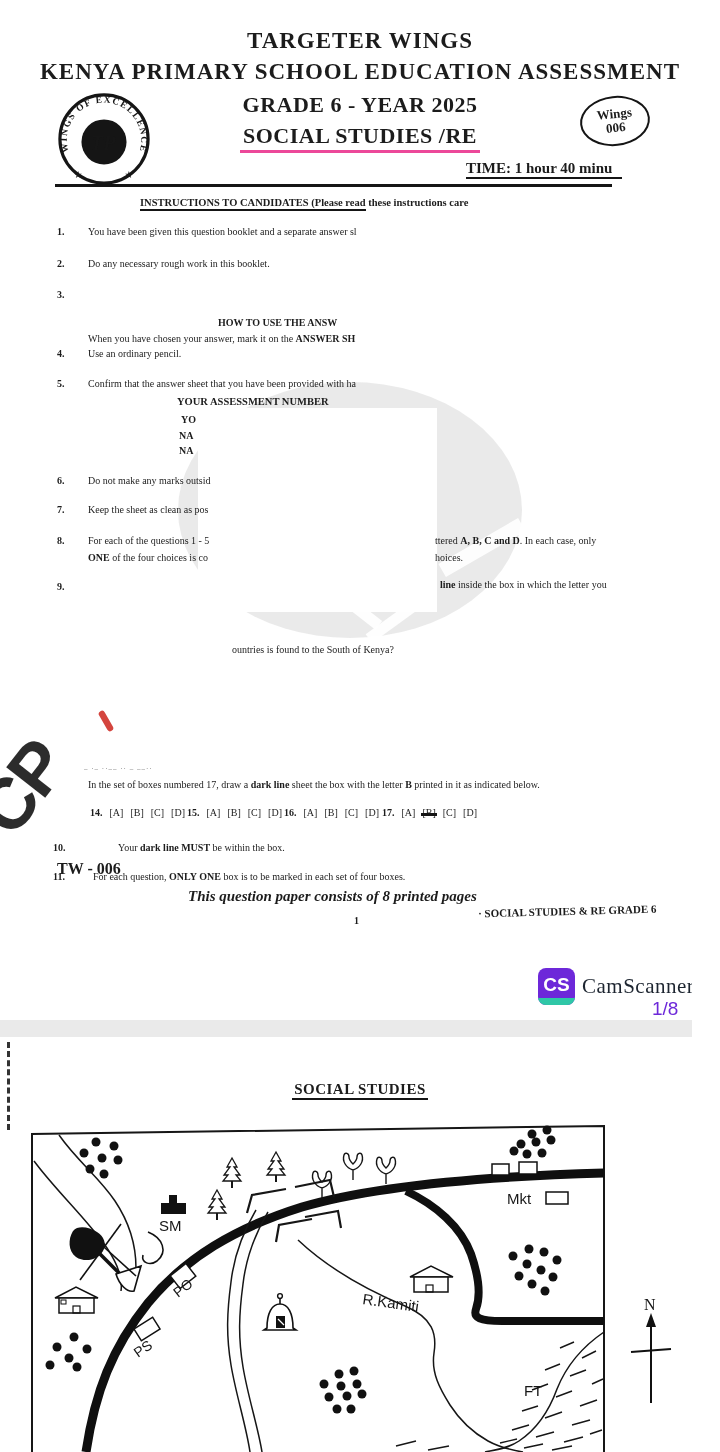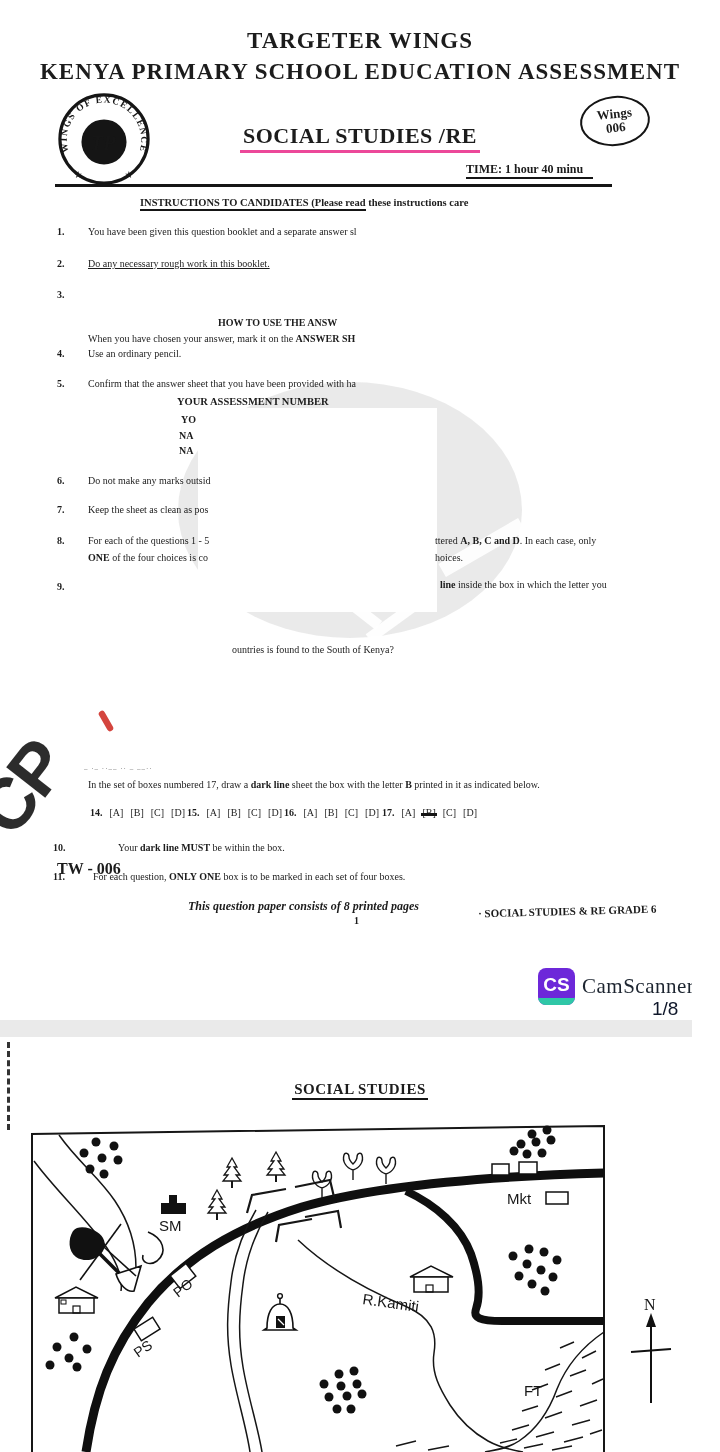--- a/index.html
+++ b/index.html
@@ -37,6 +37,7 @@
 
   <div class="abs ctr b" style="top:28px;font-size:23px;letter-spacing:1px;">TARGETER WINGS</div>
   <div class="abs ctr b" style="top:59px;font-size:23px;letter-spacing:1px;">KENYA PRIMARY SCHOOL EDUCATION ASSESSMENT</div>
+  <div class="abs ctr b" style="top:92px;font-size:22px;letter-spacing:.5px;">GRADE 6 - YEAR 2025</div>
   <div class="abs ctr" style="top:123px;">
     <span class="b" style="display:inline-block;border-bottom:3px solid #ec4899;padding:0 3px 1px;font-size:22px;letter-spacing:.5px;">SOCIAL STUDIES /RE</span>
   </div>

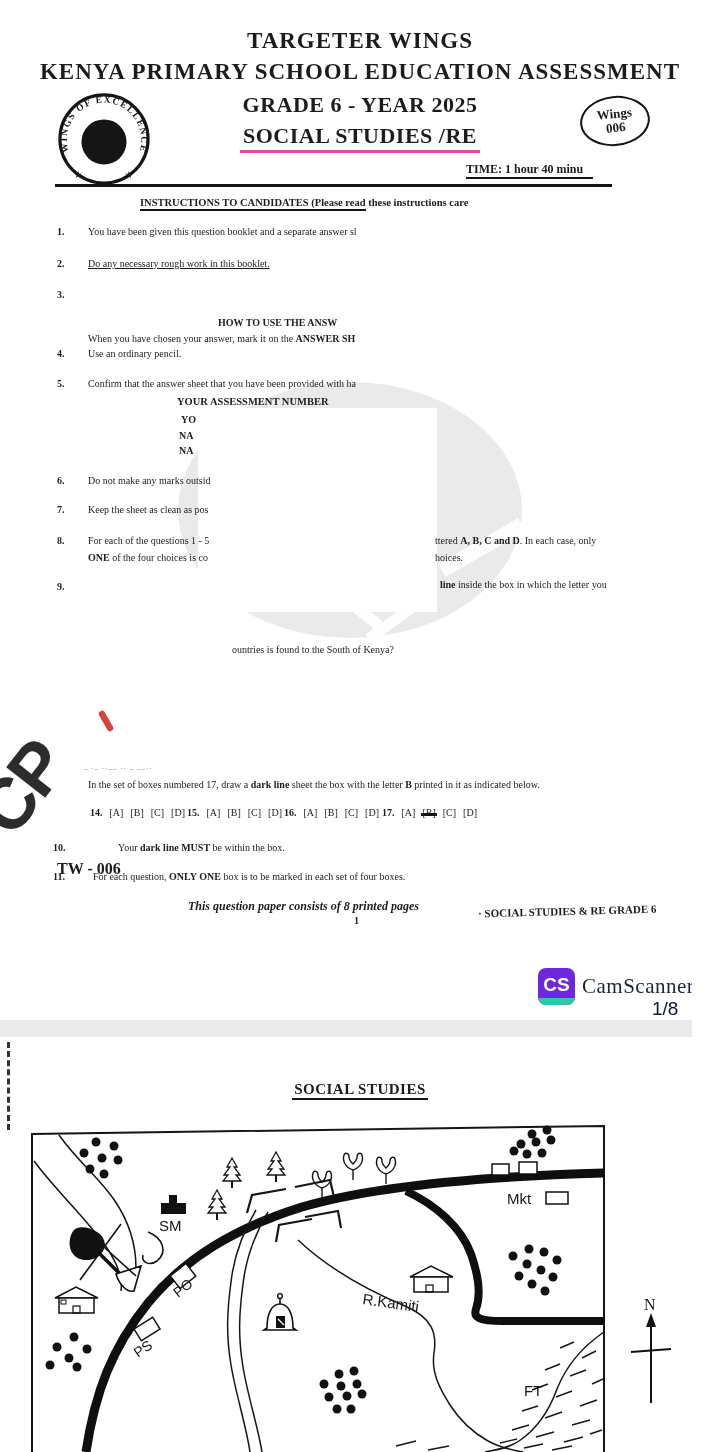--- a/index.html
+++ b/index.html
@@ -63,7 +63,7 @@
   </div>
 
   <div class="abs" style="left:466px;top:159px;">
-    <span class="b u2" style="font-size:12px;padding-right:10px;padding-bottom:1px;">TIME: 1 hour 40 minu</span>
+    <span class="b u2" style="font-size:15px;padding-right:10px;padding-bottom:1px;">TIME: 1 hour 40 minu</span>
   </div>
   <div class="abs" style="left:55px;top:184px;width:557px;height:3px;background:#151515;"></div>
 

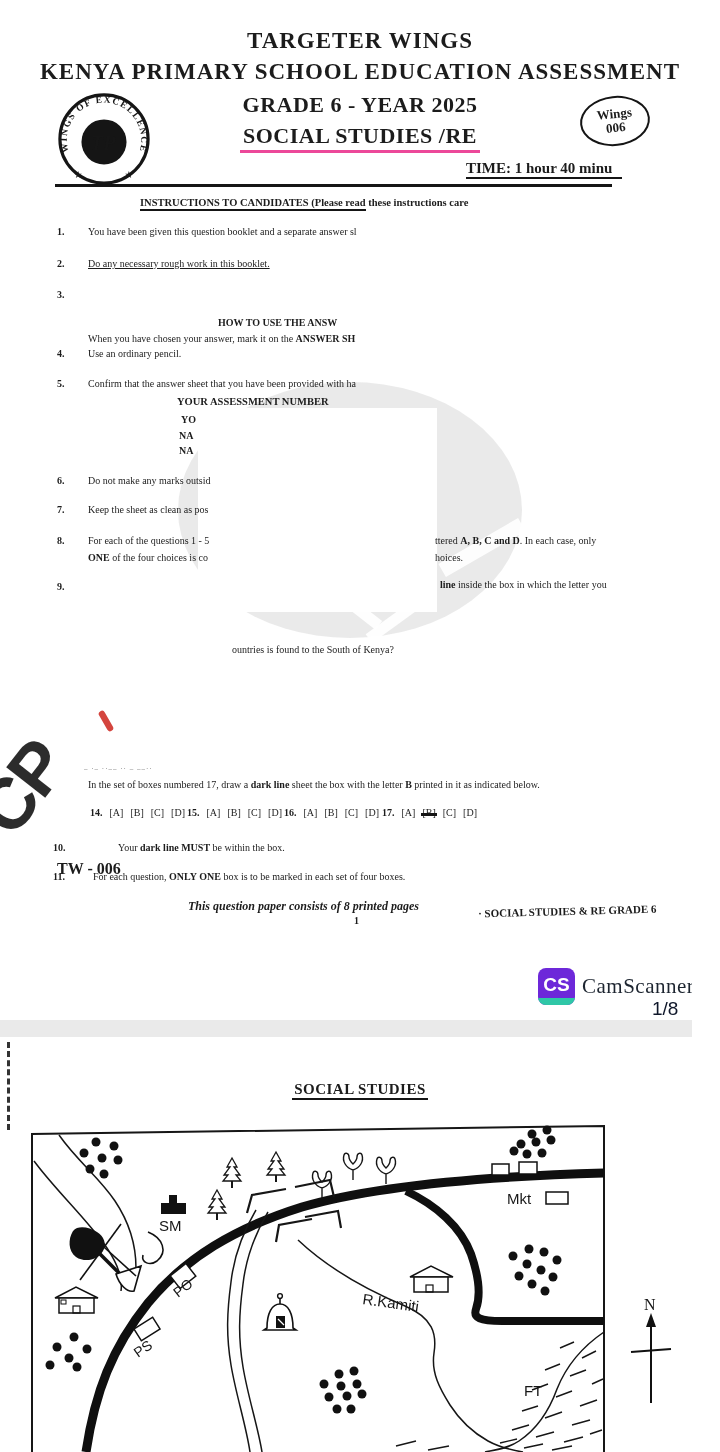--- a/index.html
+++ b/index.html
@@ -75,7 +75,7 @@
   <div class="abs t" style="left:88px;top:226px;">You have been given this question booklet and a separate answer sl</div>
 
   <div class="abs num" style="left:57px;top:258px;">2.</div>
-  <div class="abs t" style="left:88px;top:258px;text-decoration:underline;">Do any necessary rough work in this booklet.</div>
+  <div class="abs t" style="left:88px;top:258px;">Do any necessary rough work in this booklet.</div>
 
   <div class="abs num" style="left:57px;top:289px;">3.</div>
   <div class="abs t" style="left:88px;top:289px;margin-top:44px;"><span>When you have chosen your answer, mark it on the </span><span class="b">ANSWER SH</span></div>

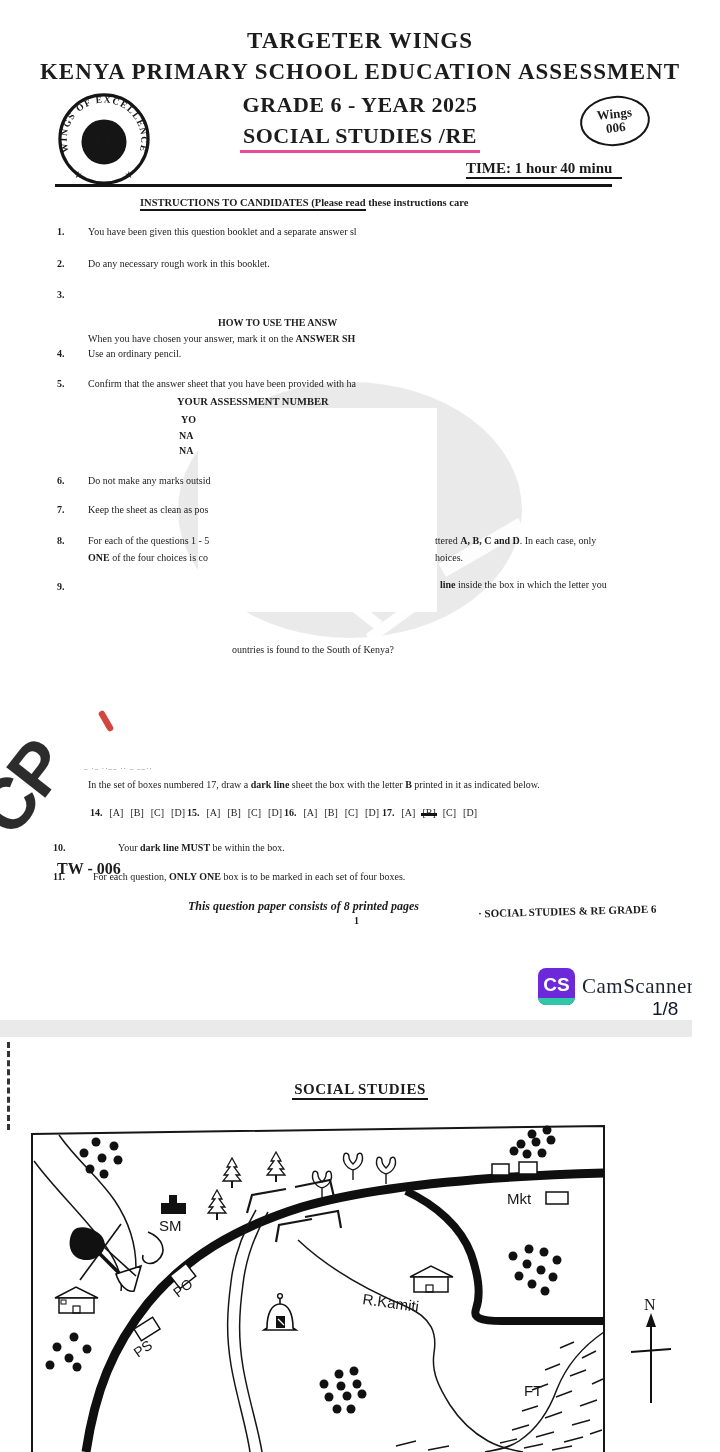--- a/index.html
+++ b/index.html
@@ -133,7 +133,7 @@
   <div class="abs num" style="left:53px;top:871px;">11.</div>
   <div class="abs t" style="left:93px;top:871px;"><span>For each question, </span><span class="b">ONLY ONE</span><span> box is to be marked in each set of four boxes.</span></div>
 
-  <div class="abs b it" style="left:188px;top:888px;font-size:12px;margin-top:11px;">This question paper consists of 8 printed pages</div>
+  <div class="abs b it" style="left:188px;top:888px;font-size:15px;">This question paper consists of 8 printed pages</div>
 
   <div class="abs b" style="left:57px;top:860px;font-size:16px;">TW - 006</div>
   <div class="abs b" style="left:354px;top:915px;font-size:10px;">1</div>

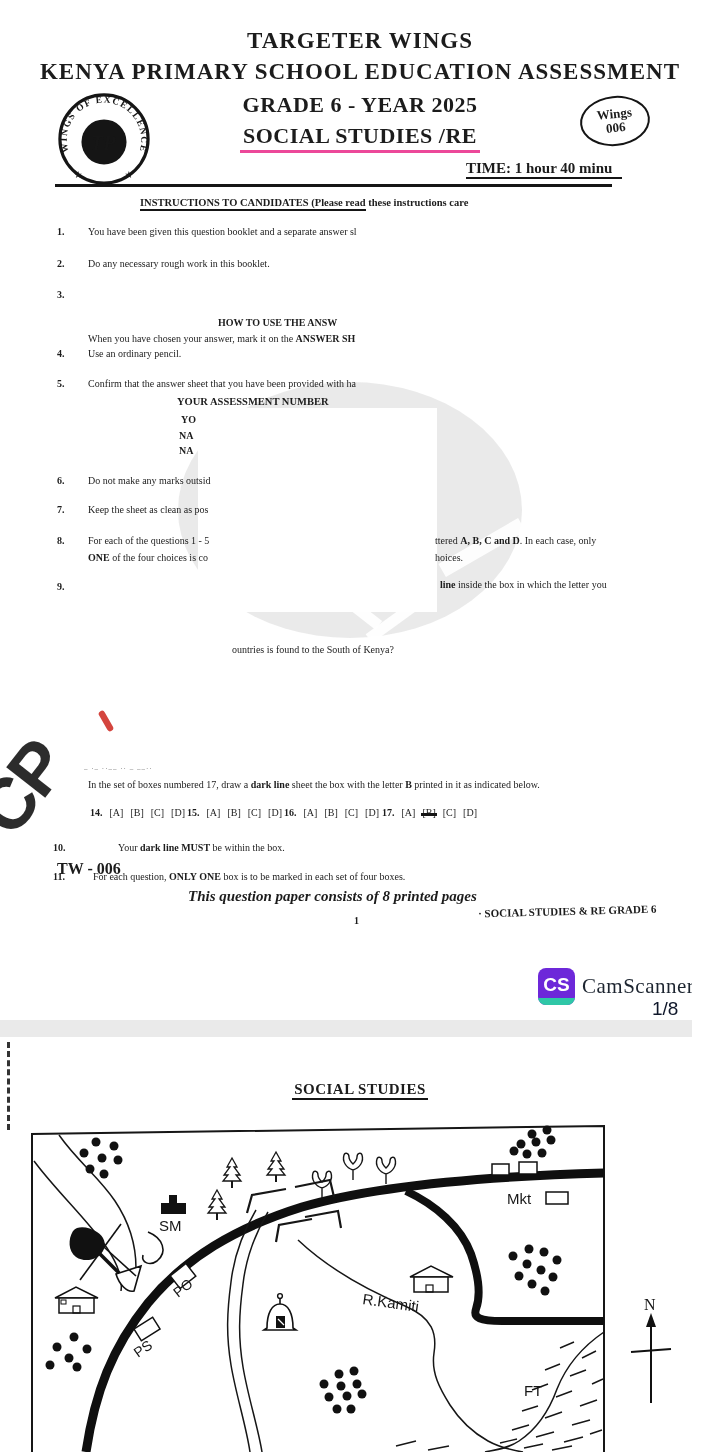--- a/index.html
+++ b/index.html
@@ -153,7 +153,7 @@
     </div>
   </div>
   <div class="abs" style="left:582px;top:974px;font-size:21px;color:#1d2530;letter-spacing:.5px;">CamScanner</div>
-  <div class="abs" style="left:652px;top:998px;font-size:19px;color:#0f172a;font-family:'Liberation Sans',sans-serif;">1/8</div>
+  <div class="abs" style="left:652px;top:998px;font-size:19px;color:#6d28d9;font-family:'Liberation Sans',sans-serif;">1/8</div>
 
   <div class="abs" style="left:0;top:1020px;width:720px;height:17px;background:#eaeaea;"></div>
 

